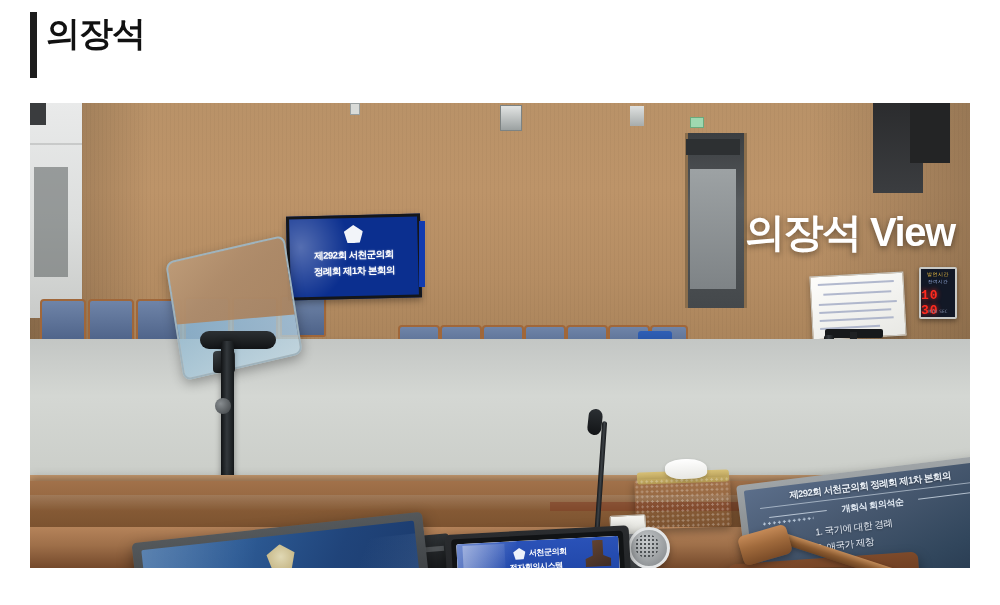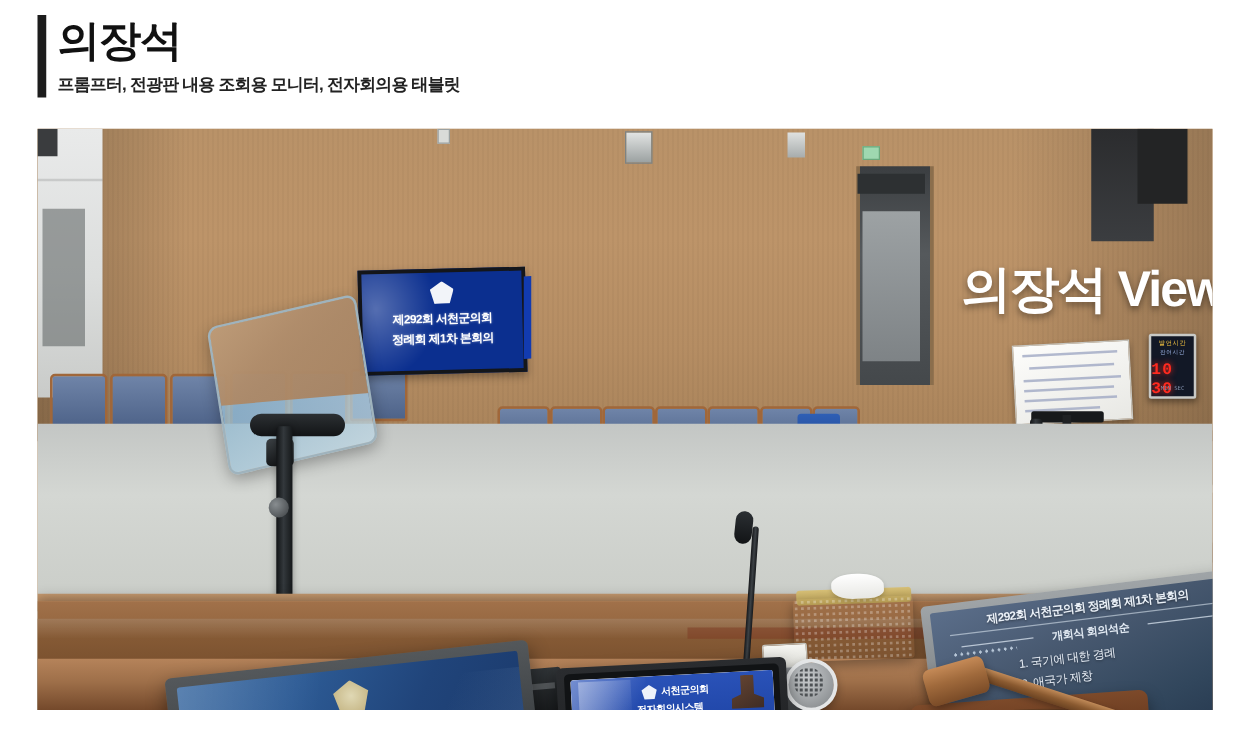--- a/index.html
+++ b/index.html
@@ -583,7 +583,6 @@
 <div class="header">
   <div class="header-accent"></div>
   <div class="header-title">의장석</div>
-  <div class="header-sub">프롬프터, 전광판 내용 조회용 모니터, 전자회의용 태블릿</div>
 </div>
 
 <div class="photo">

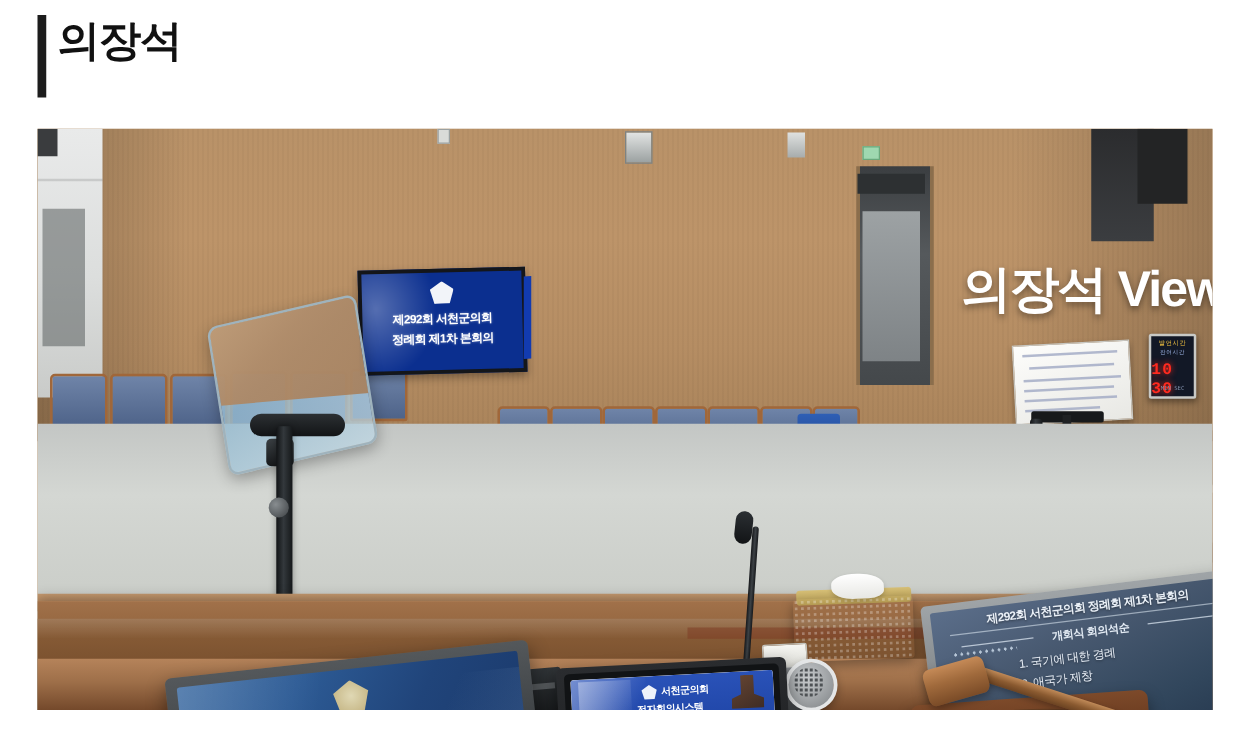--- a/index.html
+++ b/index.html
@@ -162,7 +162,7 @@
     font-size:40px; font-weight:bold; color:#ffffff;
     letter-spacing:-1.5px; line-height:48px;
     text-shadow:0 2px 6px rgba(0,0,0,.45);
-    white-space:nowrap; z-index:60;padding-left:24px;
+    white-space:nowrap; z-index:60;
   }
 
   

